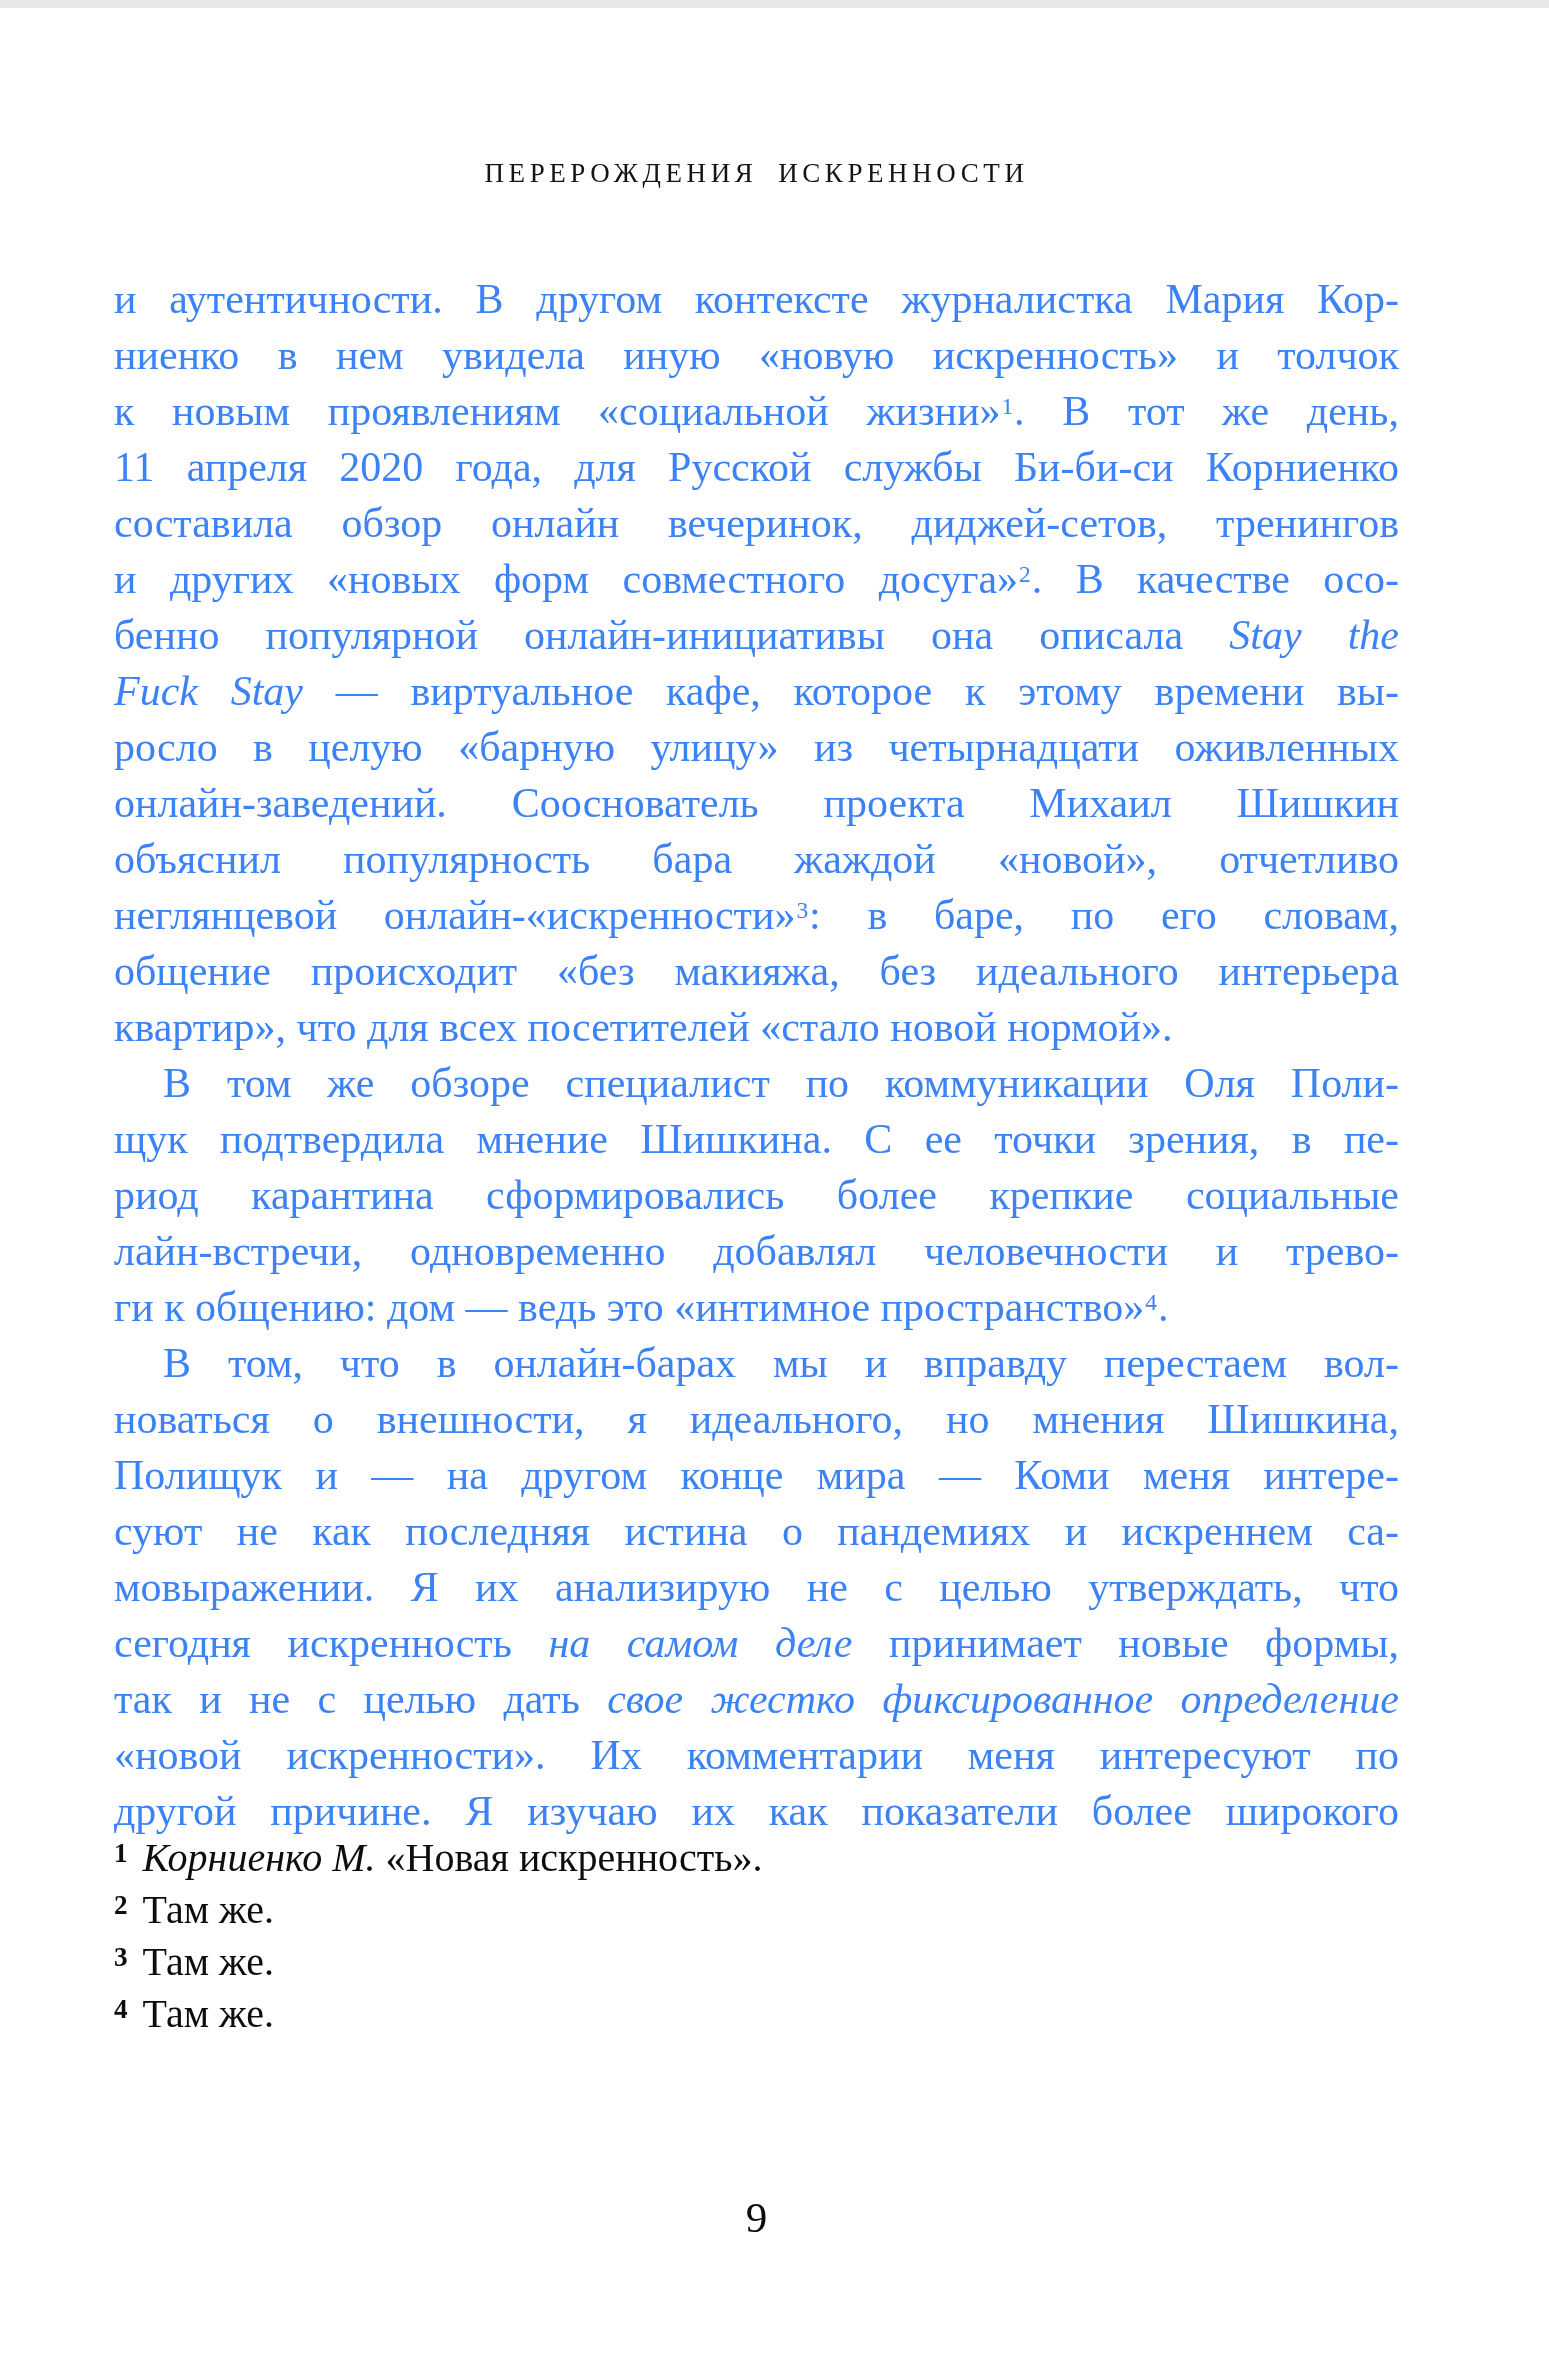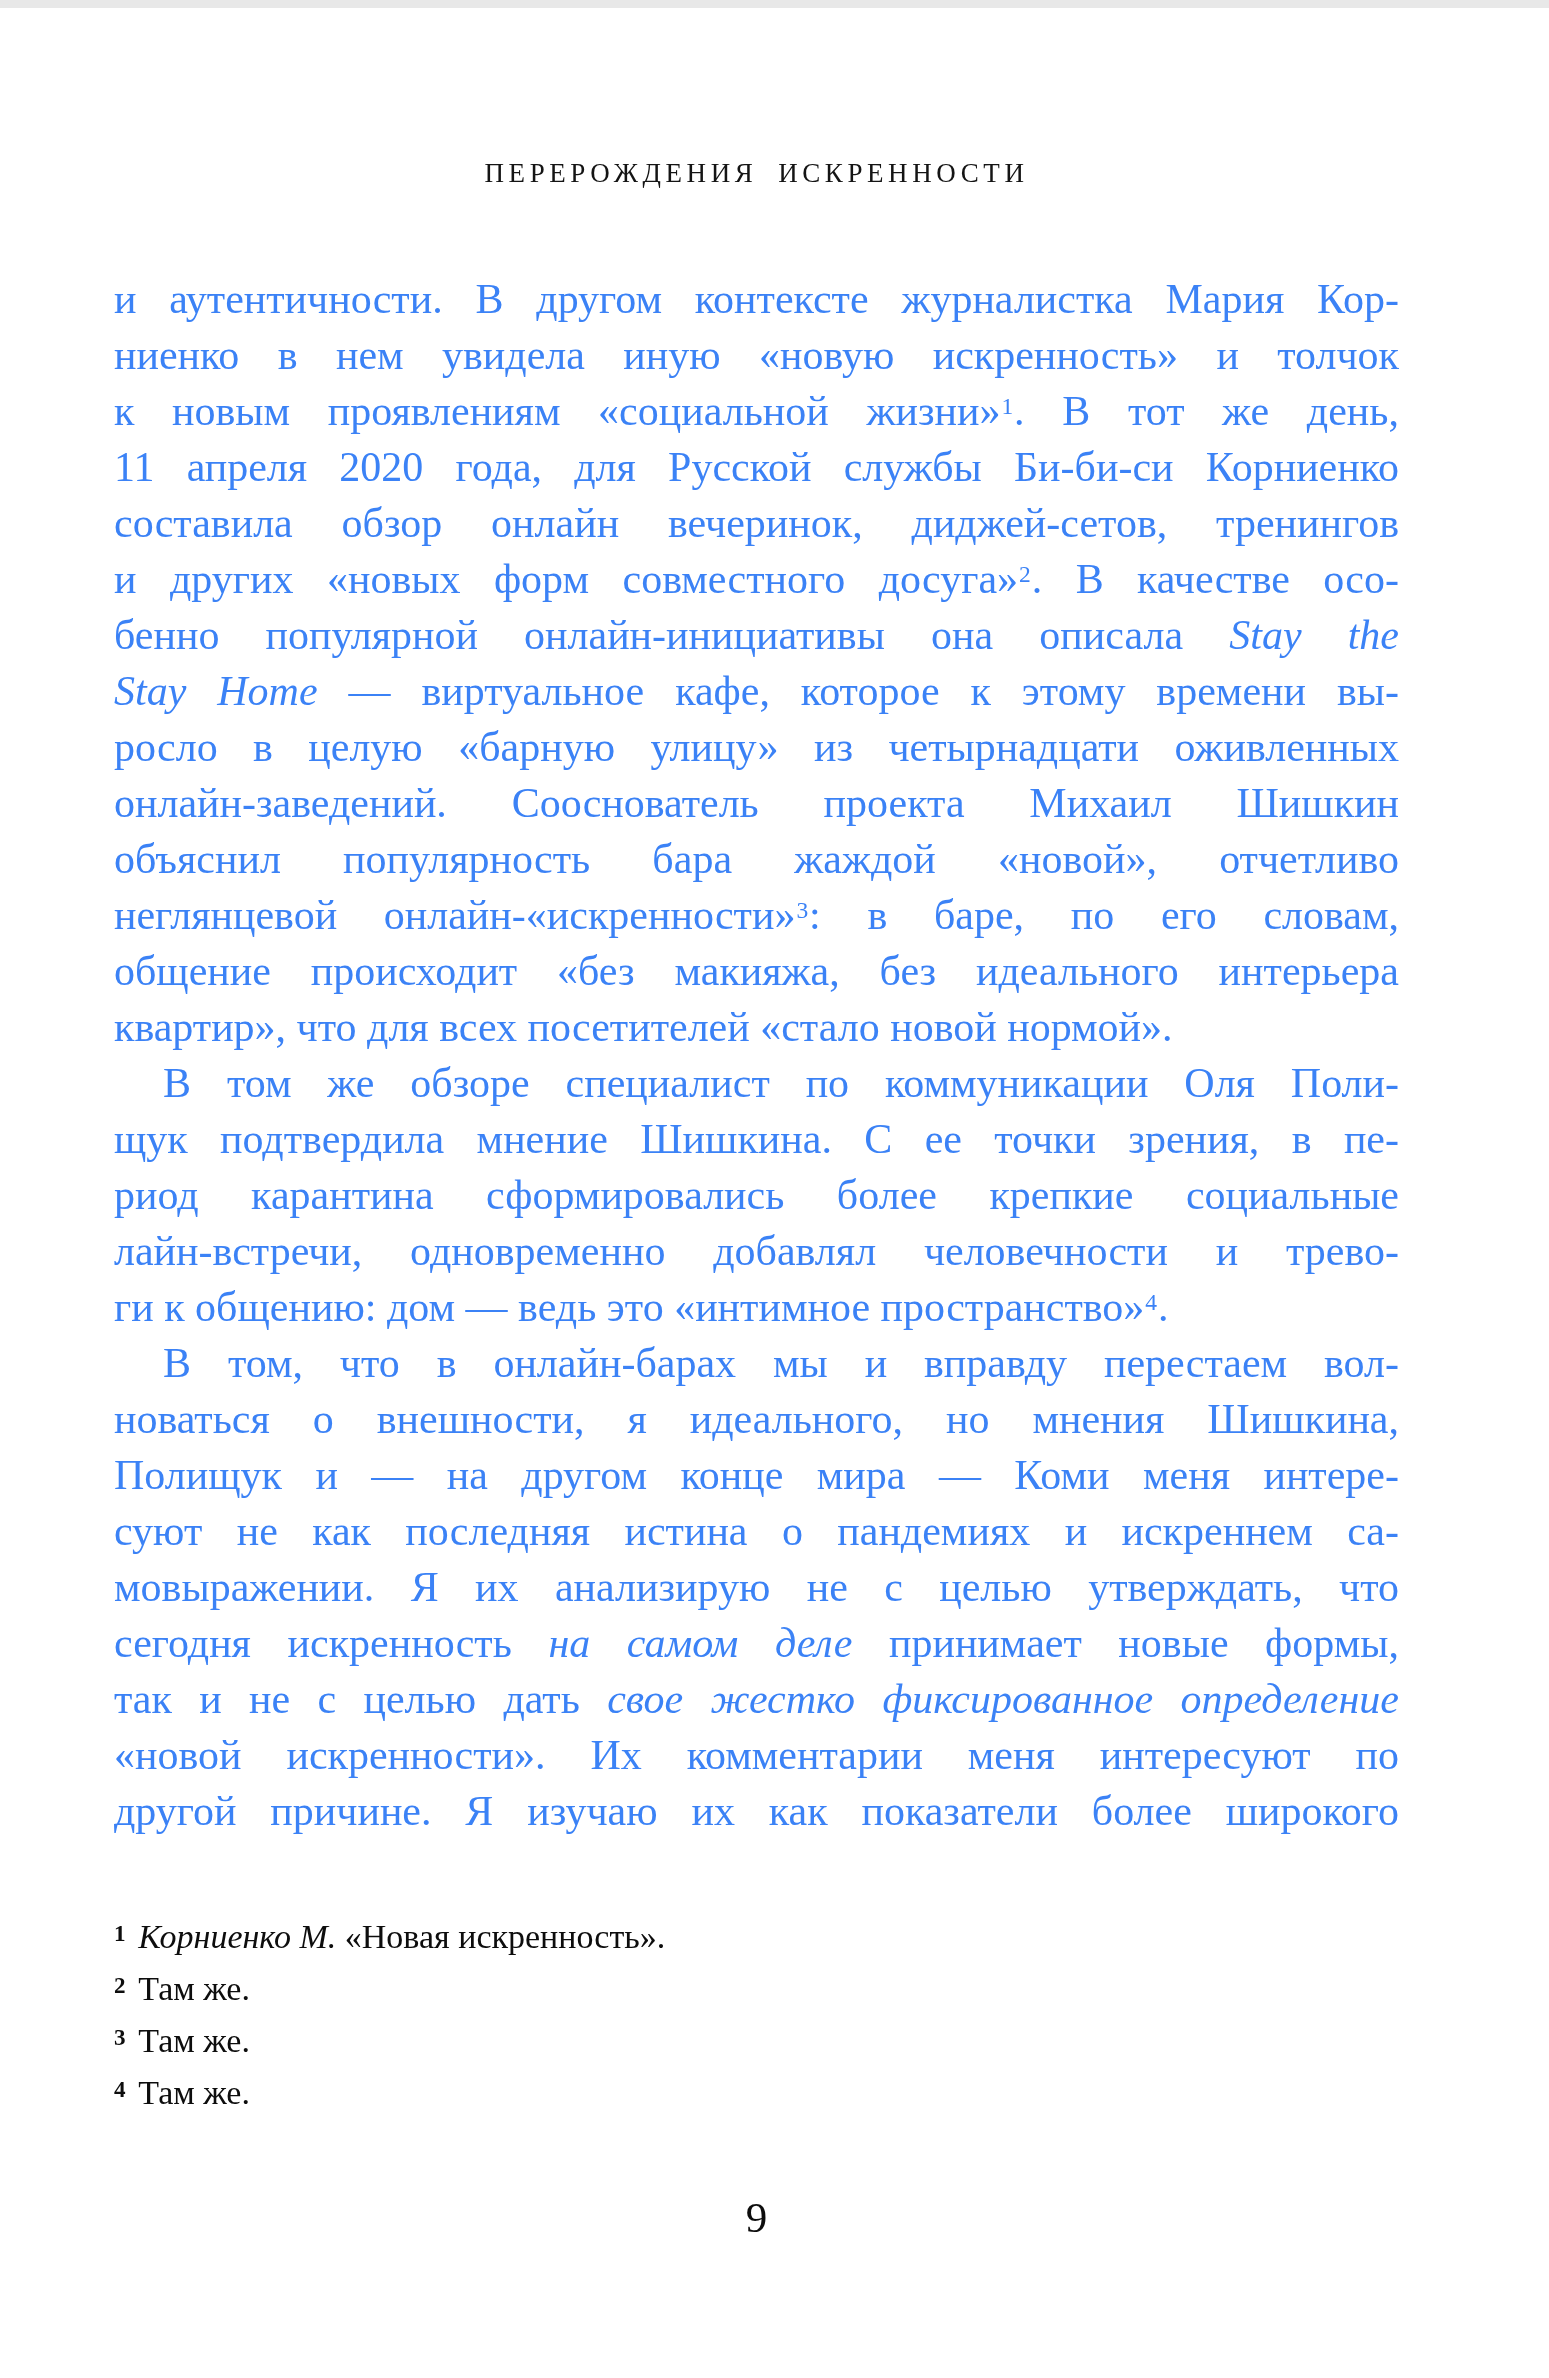--- a/index.html
+++ b/index.html
@@ -86,7 +86,7 @@
       <div class="line"><span>составила обзор онлайн вечеринок, диджей-сетов, тренингов</span></div>
       <div class="line"><span>и других «новых форм совместного досуга»</span><span class="sup">2</span><span>. В качестве осо-</span></div>
       <div class="line"><span>бенно популярной онлайн-инициативы она описала </span><span class="italic">Stay the</span></div>
-      <div class="line"><span class="italic">Stay Home</span><span> — виртуальное кафе, которое к этому времени вы-</span></div>
+      <div class="line"><span class="italic">Fuck Stay</span><span> — виртуальное кафе, которое к этому времени вы-</span></div>
       <div class="line"><span>росло в целую «барную улицу» из четырнадцати оживленных</span></div>
       <div class="line"><span>онлайн-заведений. Сооснователь проекта Михаил Шишкин</span></div>
       <div class="line"><span>объяснил популярность бара жаждой «новой», отчетливо</span></div>

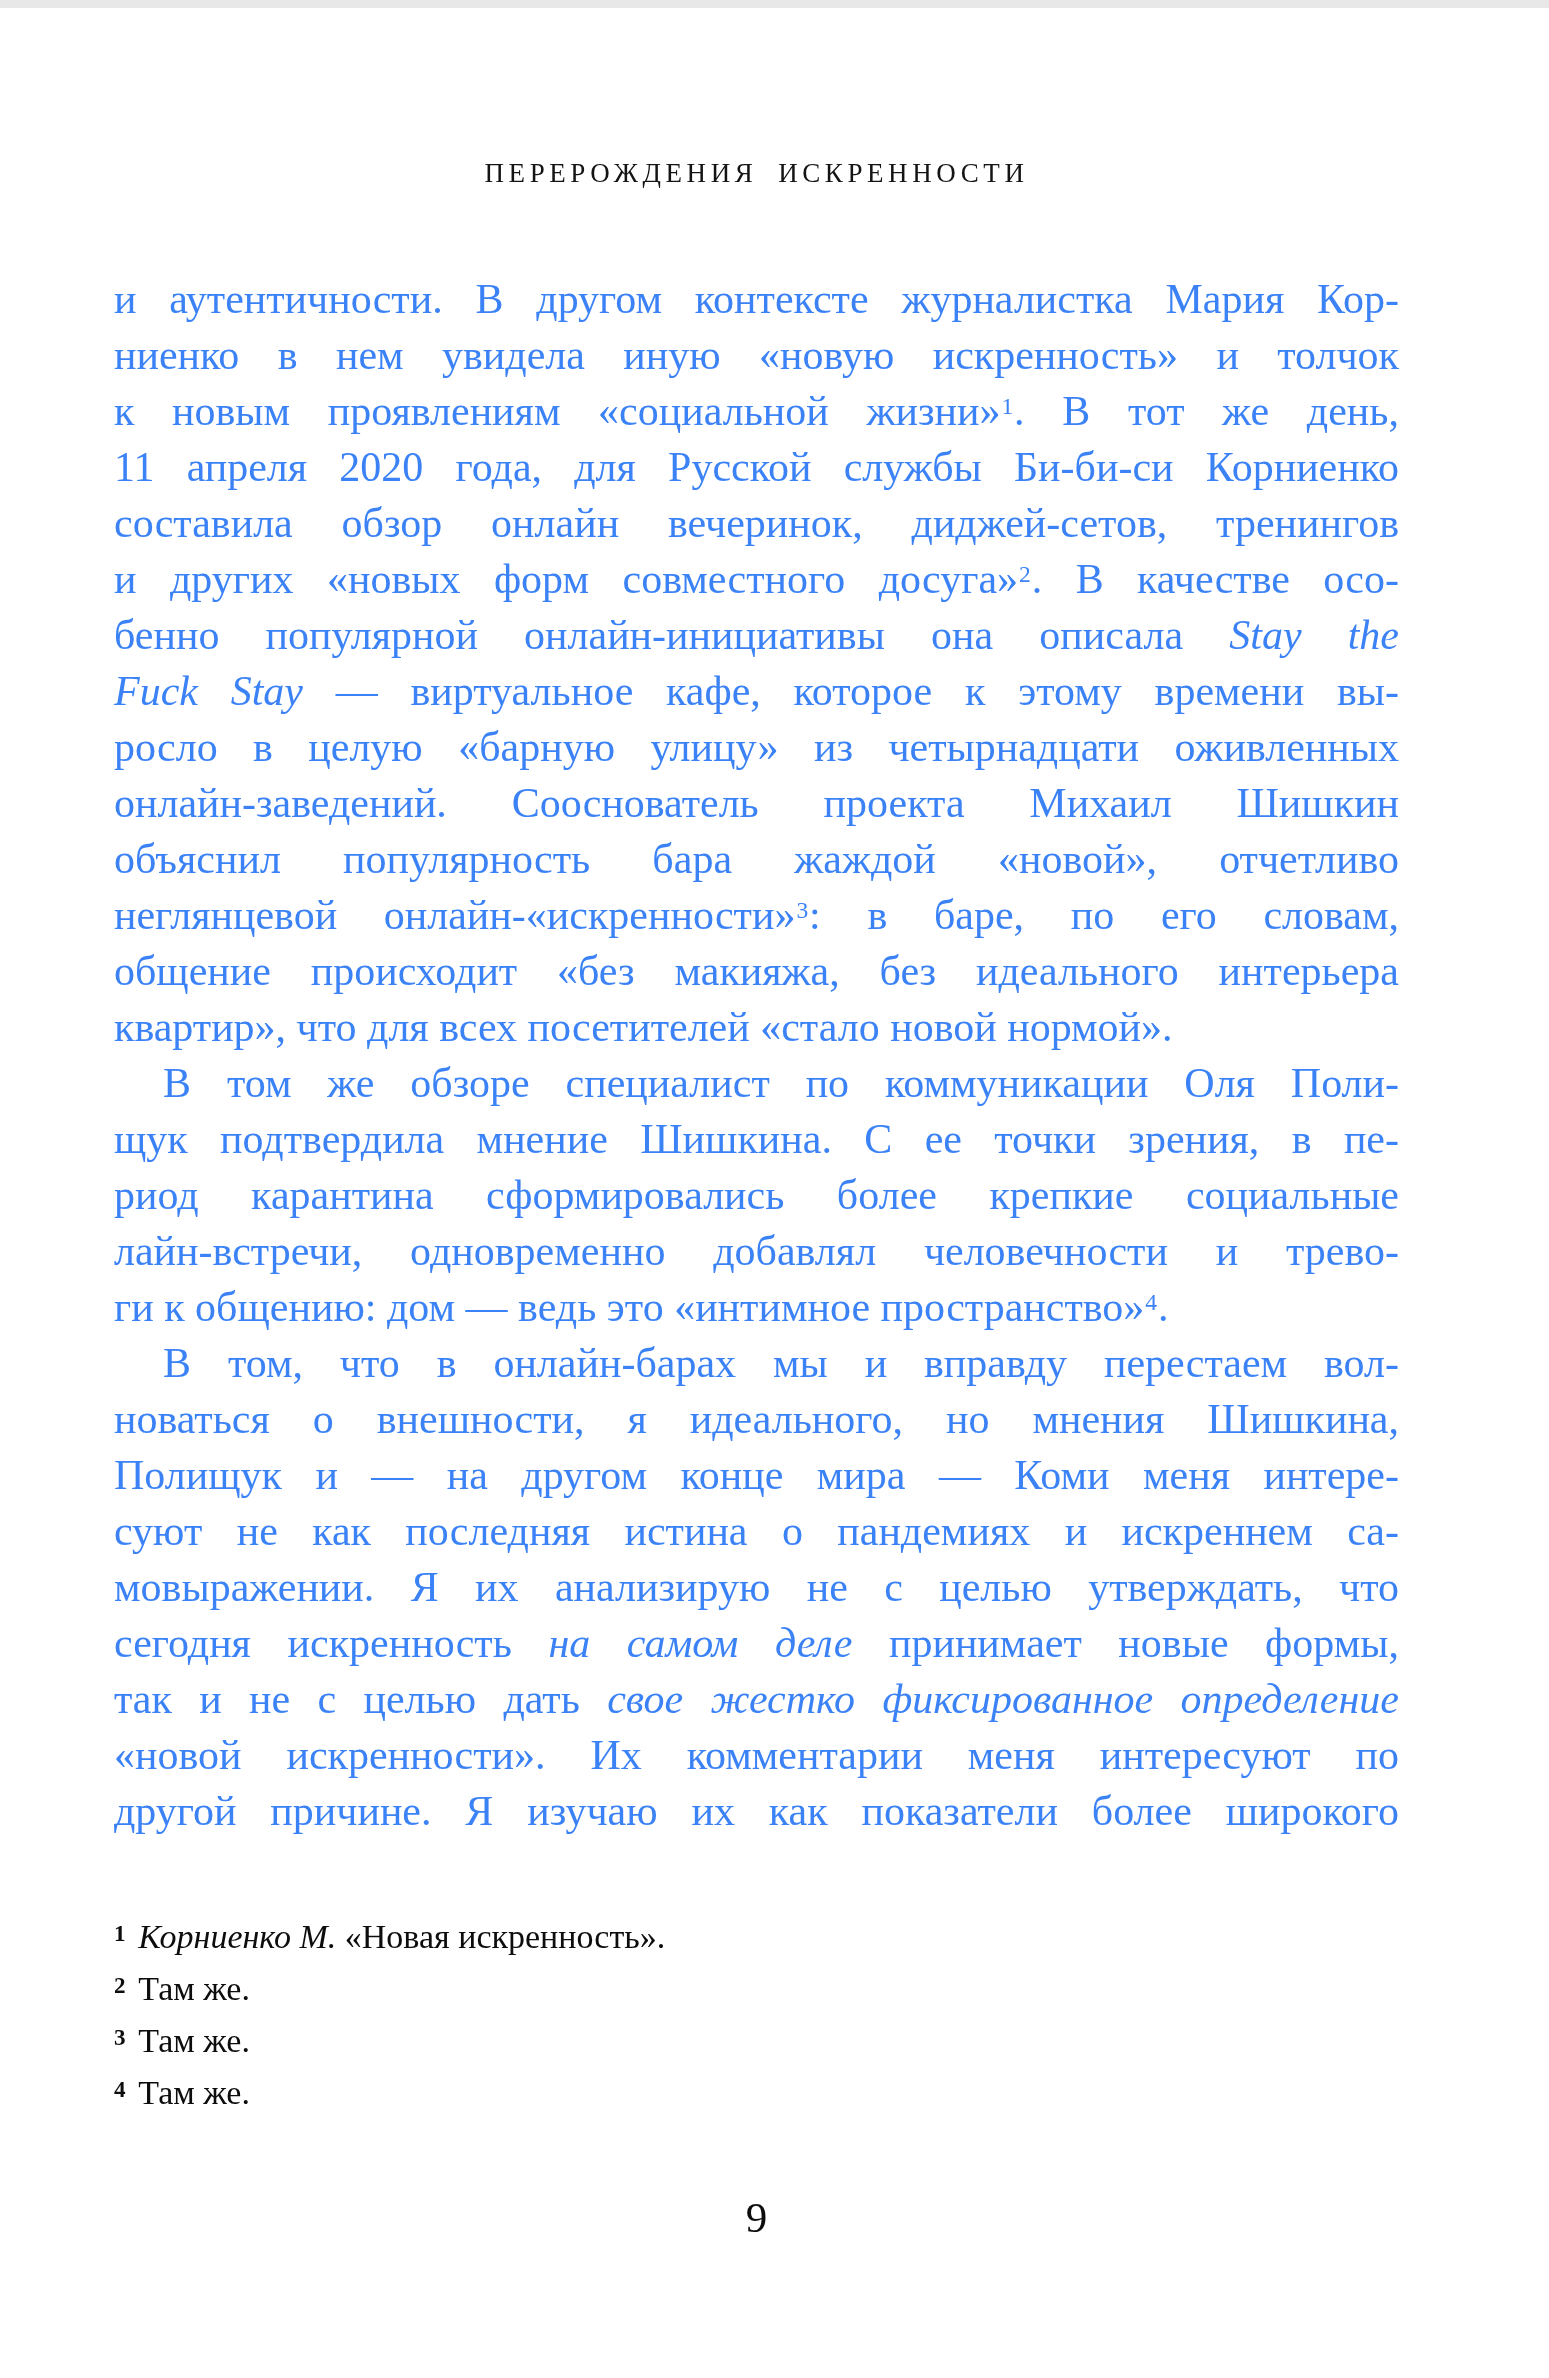--- a/index.html
+++ b/index.html
@@ -51,8 +51,8 @@
   }
   .footnotes{
     position:absolute;
-    left:114px;top:1903px;width:1285px;
-    font-size:34px;
+    left:114px;top:1824px;width:1285px;
+    font-size:40px;
     line-height:52px;
     color:#0d0d0d;
   }

